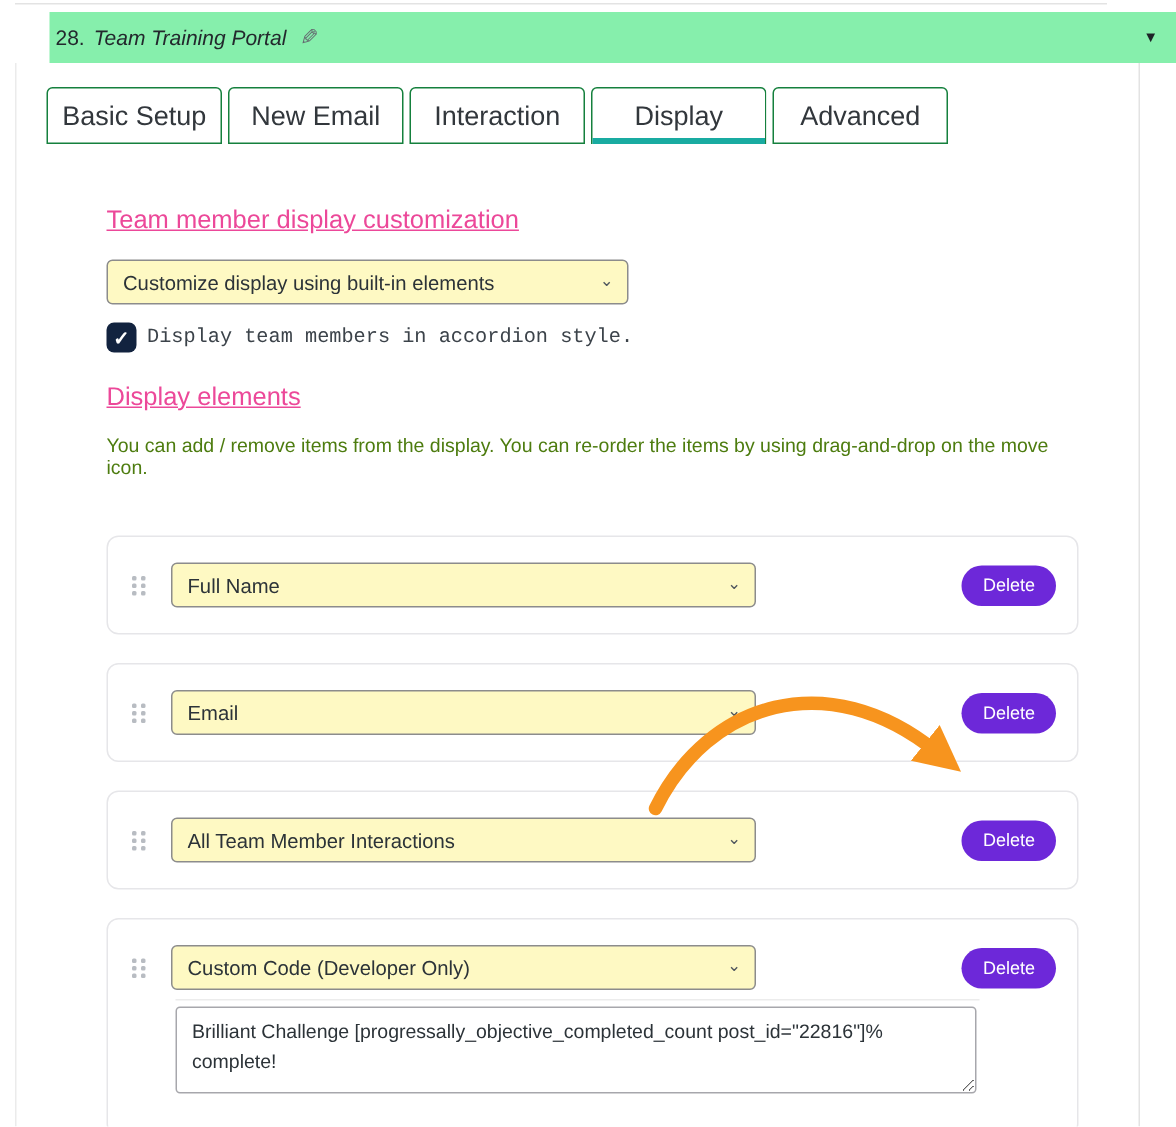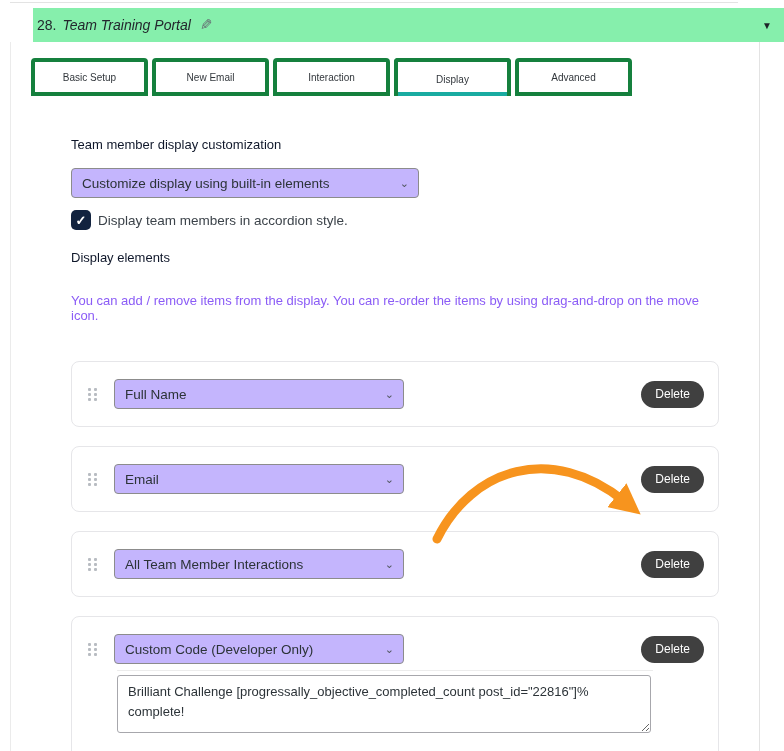--- a/index.html
+++ b/index.html
@@ -43,11 +43,11 @@
   .tabs { display: flex; gap: 4px; margin: 16px 0 0 20px; }
   .tab {
     width: 117px; height: 38px;
-    border: 4px solid #15803d;
+    border: 1px solid #15803d;
     border-radius: 4px 4px 0 0;
     background: #fff;
     display: flex; align-items: center; justify-content: center;
-    font-size: 10px; color: #32373c;
+    font-size: 18px; color: #32373c;
     cursor: pointer; position: relative;
   }
   .tab.active { border-bottom: none; }

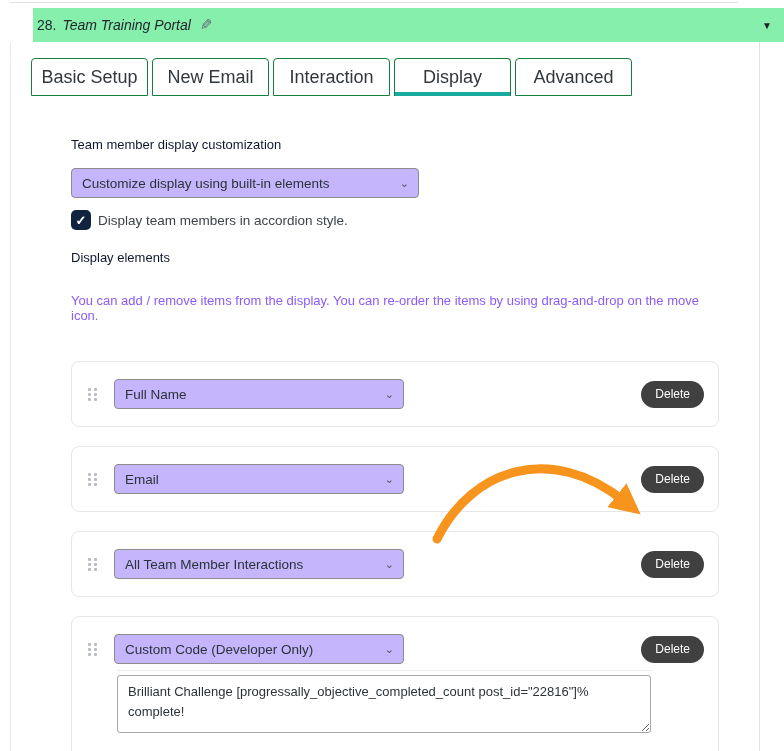--- a/index.html
+++ b/index.html
@@ -57,7 +57,7 @@
   }
   
   .content { padding: 0 42px 0 60px; }
-  .section-heading { font-size: 13px; color: #0f172a; font-weight: 400; }
+  .section-heading { font-size: 17px; color: #ec4899; font-weight: 400; text-decoration: underline; }
   .h-custom { margin-top: 41px; }
   .h-elements { margin-top: 20px; }
   .help-text { margin-top: 28px; font-size: 13px; color: #8b5cf6; }

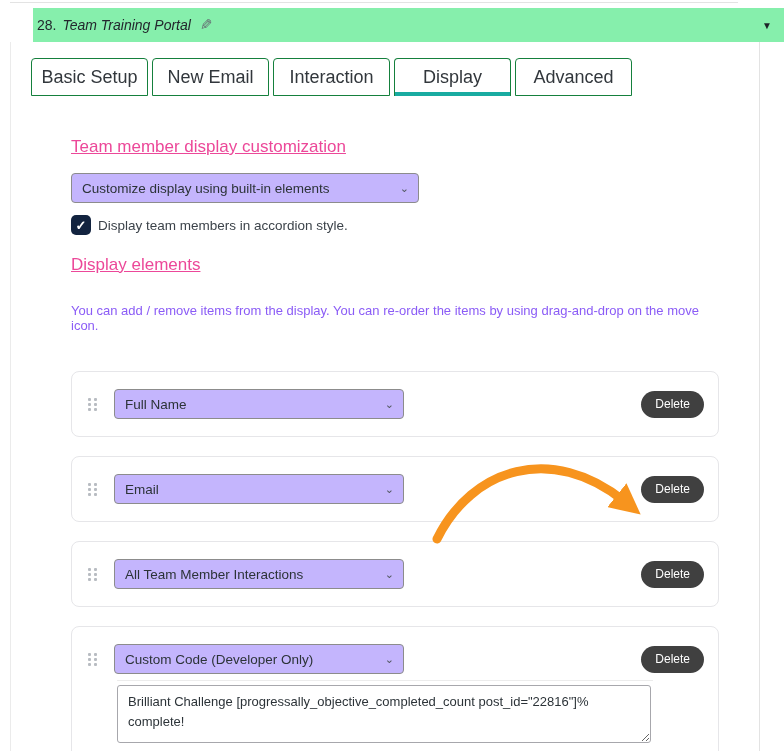--- a/index.html
+++ b/index.html
@@ -66,7 +66,7 @@
   select {
     appearance: none; -webkit-appearance: none;
     height: 30px; border: 1px solid #8c8c8c; border-radius: 4px;
-    background: #c4b5fd; font-family: "Liberation Sans", sans-serif;
+    background: #fef9c3; font-family: "Liberation Sans", sans-serif;
     font-size: 13.5px; color: #2c3338; padding: 0 28px 0 10px;
     width: 100%; cursor: pointer;
   }

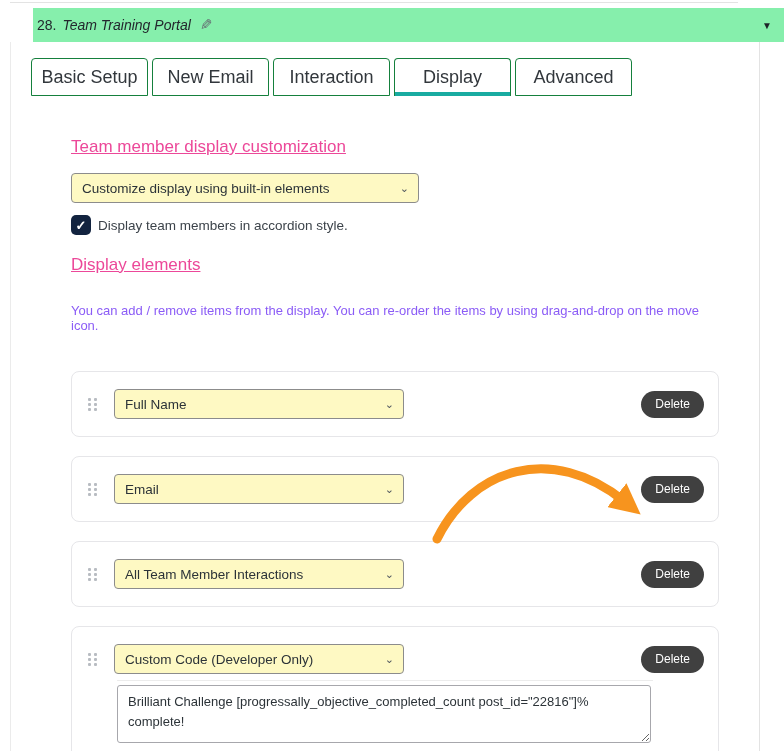--- a/index.html
+++ b/index.html
@@ -83,7 +83,7 @@
     color: #fff; font-size: 13px; font-weight: bold; cursor: pointer;
     flex: 0 0 auto;
   }
-  .checkbox-label { margin-left: 7px; font-size: 13.5px; color: #3c434a; }
+  .checkbox-label { margin-left: 7px; font-size: 13.5px; color: #3c434a; font-family: Liberation Mono, monospace; }
 
   
   .cards { margin-top: 38px; }

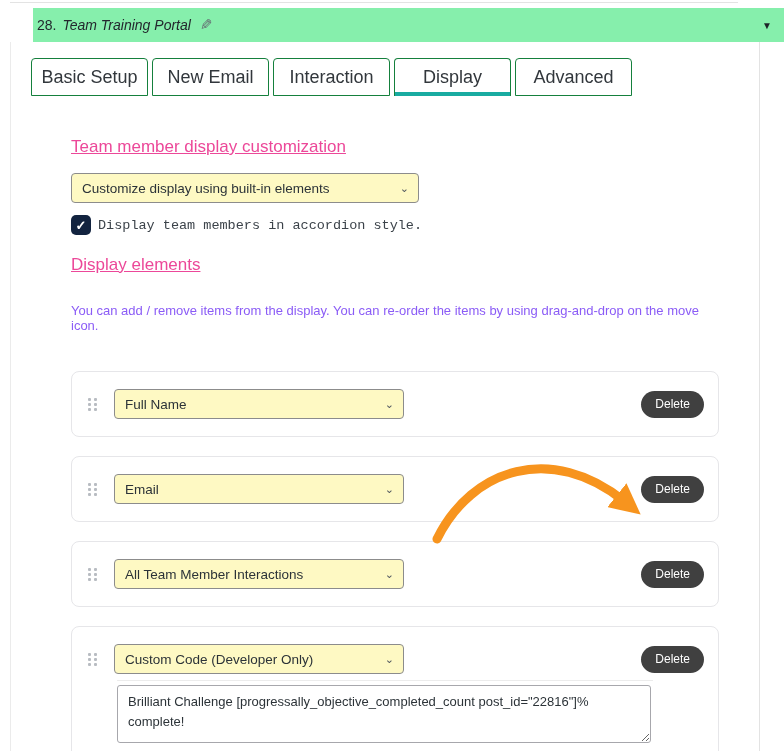--- a/index.html
+++ b/index.html
@@ -60,7 +60,7 @@
   .section-heading { font-size: 17px; color: #ec4899; font-weight: 400; text-decoration: underline; }
   .h-custom { margin-top: 41px; }
   .h-elements { margin-top: 20px; }
-  .help-text { margin-top: 28px; font-size: 13px; color: #8b5cf6; }
+  .help-text { margin-top: 14px; font-size: 13px; color: #4d7c0f; }
 
   .select-wrap { position: relative; display: inline-block; }
   select {

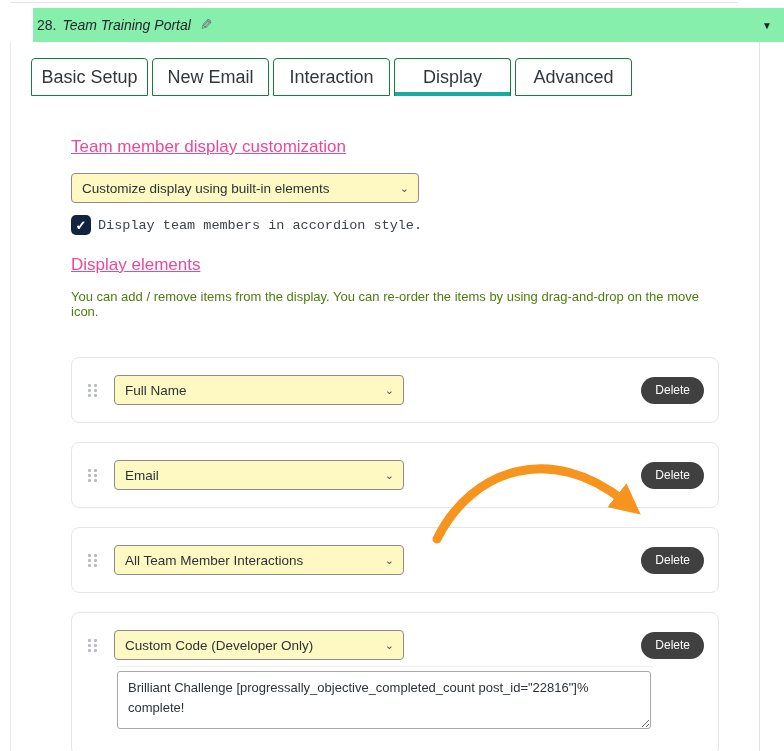--- a/index.html
+++ b/index.html
@@ -99,7 +99,7 @@
     margin-right: 17px; cursor: grab; flex: 0 0 auto;
   }
   .drag-handle i { background: #b8bcc2; border-radius: 1px; }
-  .row-select-wrap { width: 290px; }
+  .row-select-wrap { width: 390px; }
   .delete-btn {
     margin-left: auto;
     background: #404040; color: #fff; border: none; border-radius: 14px;

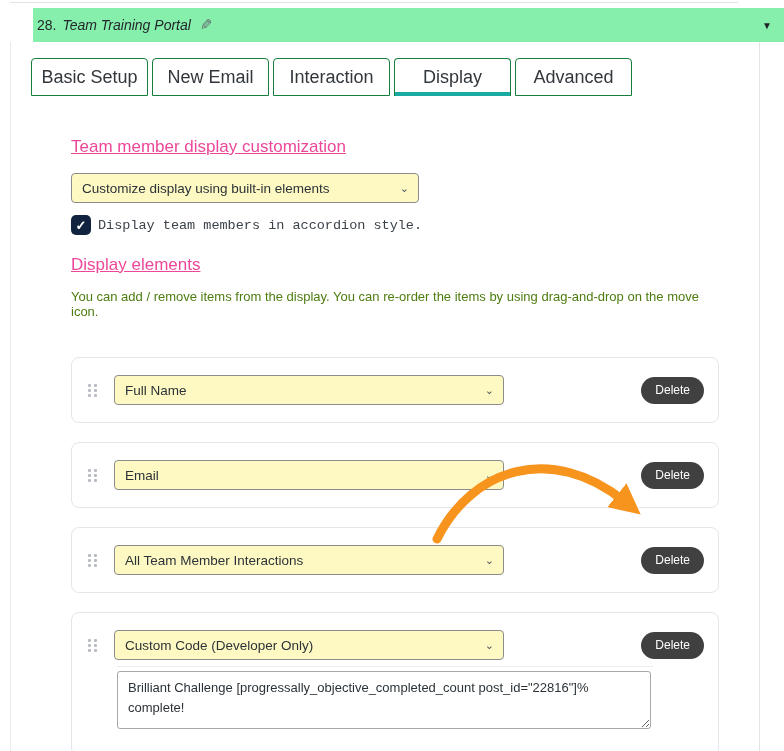--- a/index.html
+++ b/index.html
@@ -102,7 +102,7 @@
   .row-select-wrap { width: 390px; }
   .delete-btn {
     margin-left: auto;
-    background: #404040; color: #fff; border: none; border-radius: 14px;
+    background: #6d28d9; color: #fff; border: none; border-radius: 14px;
     height: 27px; padding: 0 14px; font-size: 12px;
     font-family: "Liberation Sans", sans-serif; cursor: pointer;
   }

